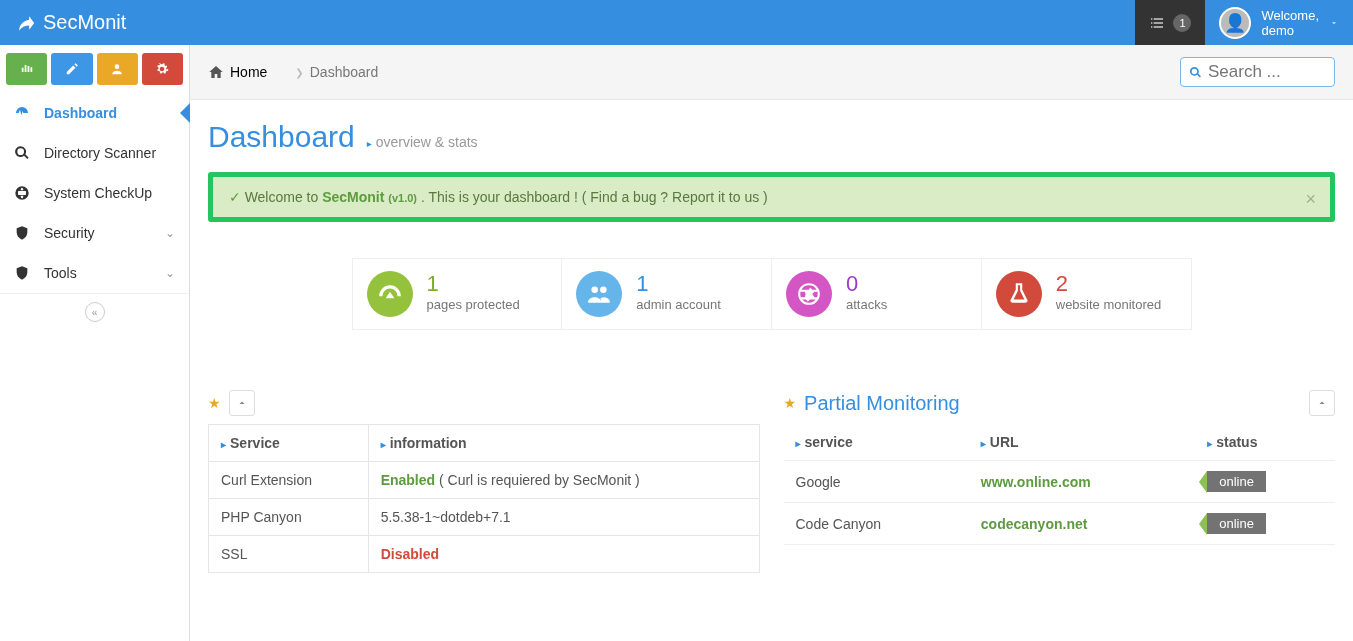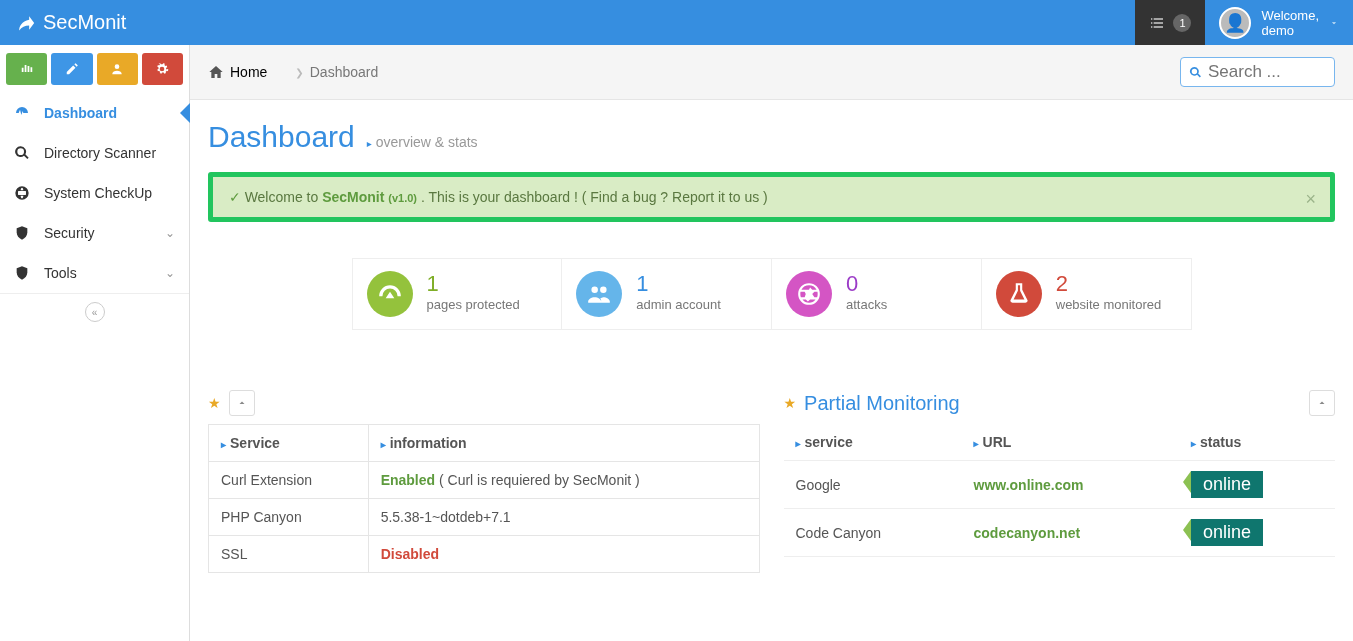--- a/index.html
+++ b/index.html
@@ -72,7 +72,7 @@
 .enabled { color: #5e9b3e; font-weight: 600; }
 .disabled { color: #d14a3b; font-weight: 600; }
 .url-link { color: #5e9b3e; font-weight: 600; }
-.badge-online { background: #0f766e; color: #fff; padding: 3px 12px; font-size: 18px; position: relative; display: inline-block; }
+.badge-online { background: #737373; color: #fff; padding: 3px 12px; font-size: 13px; position: relative; display: inline-block; }
 .badge-online::before { content: ""; position: absolute; left: -8px; top: 0; width: 0; height: 0; border-top: 11px solid transparent; border-bottom: 11px solid transparent; border-right: 8px solid #8cc152; }
 .tbl2 th, .tbl2 td { border: none; border-bottom: 1px solid #eee; }
 </style>

